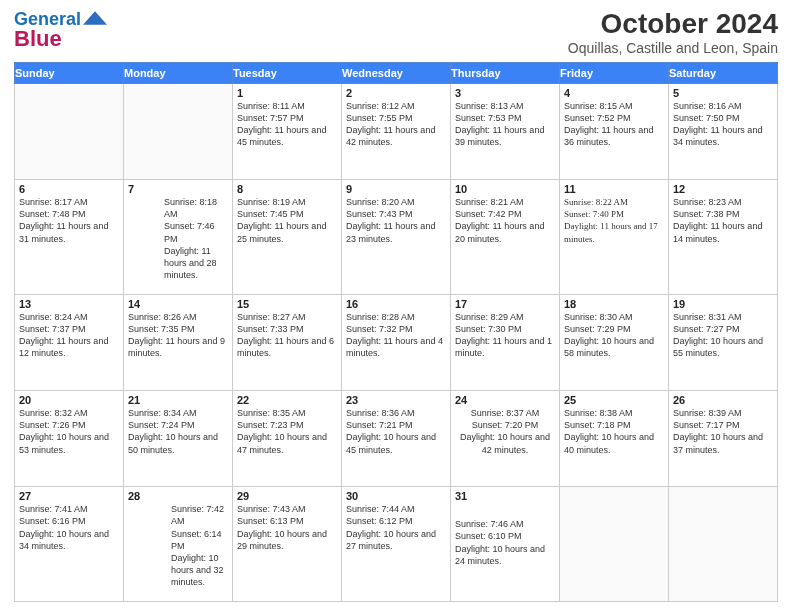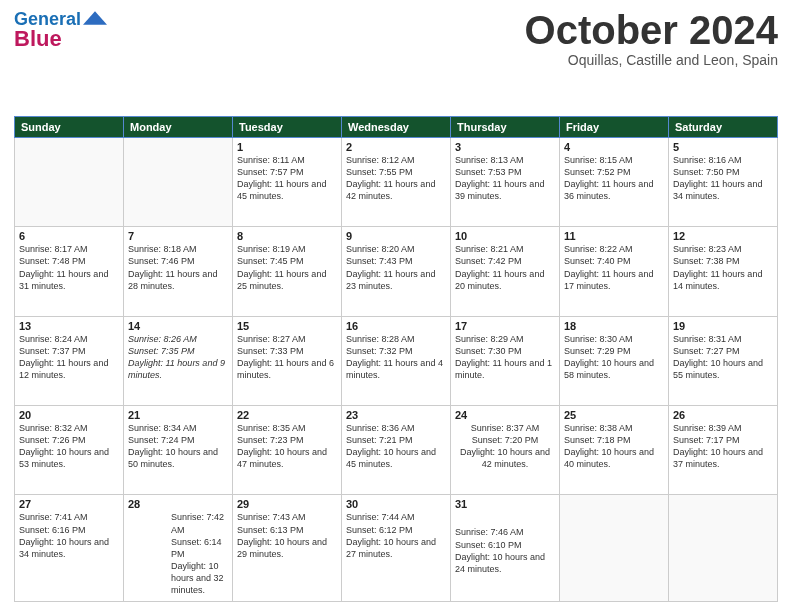--- a/index.html
+++ b/index.html
@@ -16,7 +16,6 @@
       padding: 10px 14px 10px 14px;
       display: flex;
       flex-direction: column;
-      gap: 42px;
     }
     .header {
       display: flex;

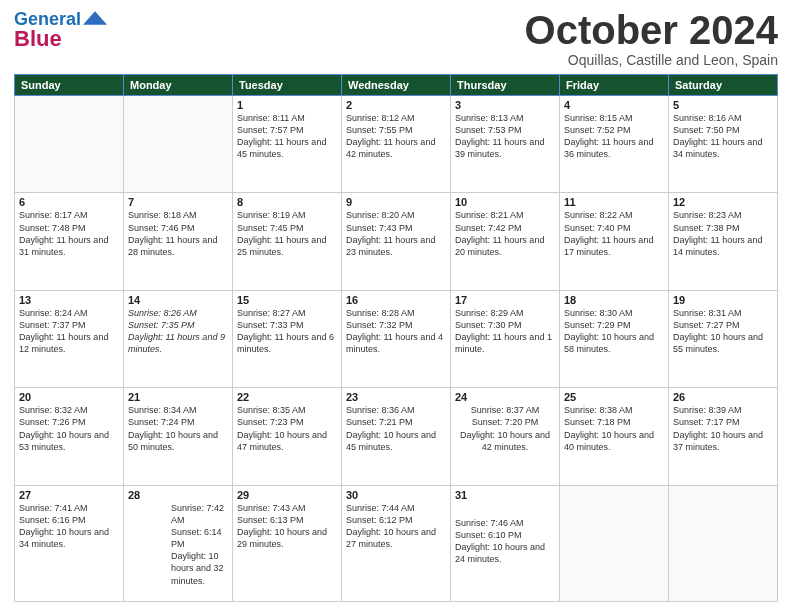--- a/index.html
+++ b/index.html
@@ -45,7 +45,7 @@
       text-align: right;
     }
     .month-title {
-      font-size: 40px;
+      font-size: 28px;
       font-weight: bold;
       color: #333;
       line-height: 1;

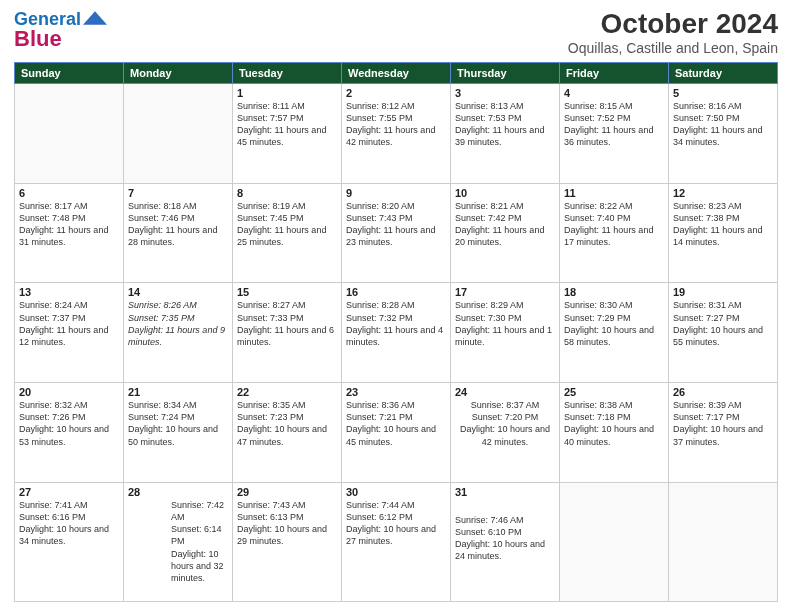--- a/index.html
+++ b/index.html
@@ -62,11 +62,11 @@
       table-layout: fixed;
     }
     .calendar thead tr th {
-      background-color: #14532d;
+      background-color: #3b82f6;
       color: #fff;
       font-size: 11px;
       font-weight: bold;
-      padding: 4px 6px;
+      padding: 4px 0;
       text-align: left;
       border: 1px solid #5588d0;
     }

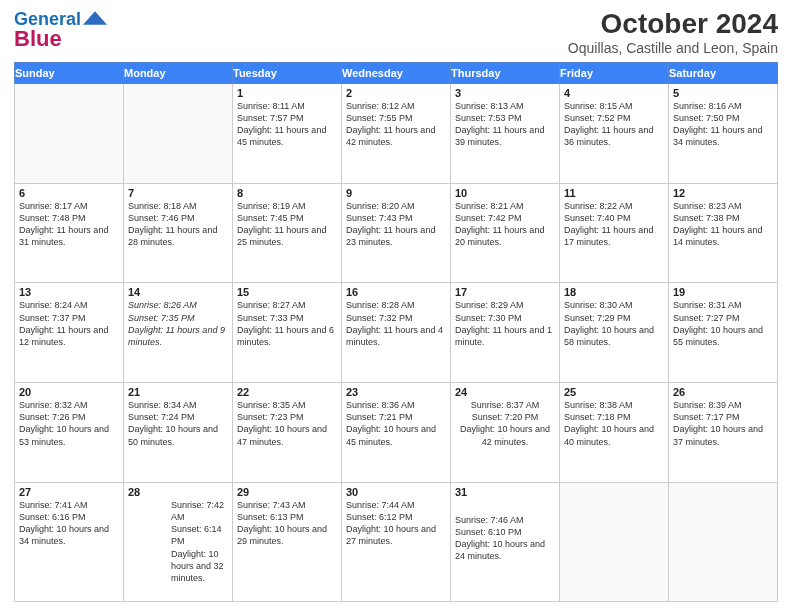--- a/index.html
+++ b/index.html
@@ -176,7 +176,7 @@
           </td>
           <td>
             <span class="day-number">7</span>
-            <div class="day-info" style="white-space: pre-line;">Sunrise: 8:18 AM
+            <div class="day-info" style="white-space: pre-line; margin-left: 36px;">Sunrise: 8:18 AM
 Sunset: 7:46 PM
 Daylight: 11 hours and 28 minutes.</div>
           </td>

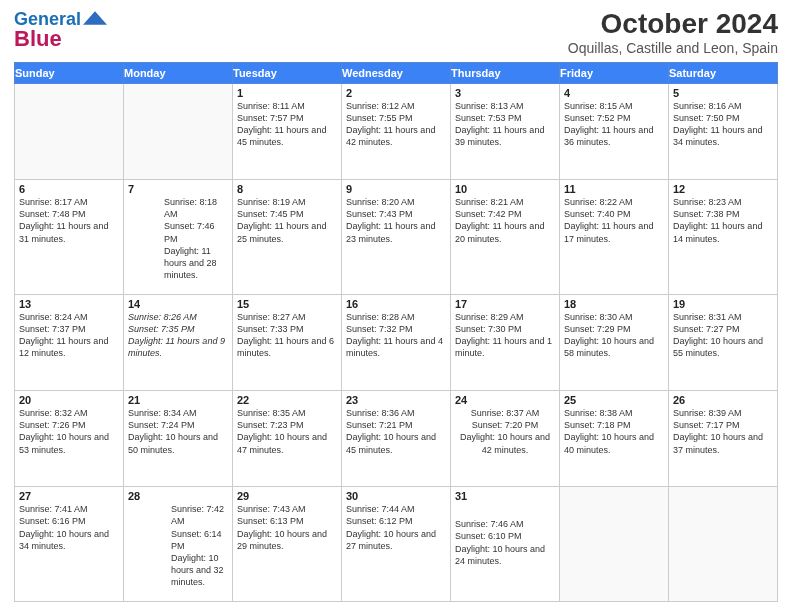--- a/index.html
+++ b/index.html
@@ -200,7 +200,7 @@
           </td>
           <td>
             <span class="day-number">11</span>
-            <div class="day-info" style="white-space: pre-line;">Sunrise: 8:22 AM
+            <div class="day-info" style="white-space: pre-line; font-family: Liberation Serif, serif;">Sunrise: 8:22 AM
 Sunset: 7:40 PM
 Daylight: 11 hours and 17 minutes.</div>
           </td>

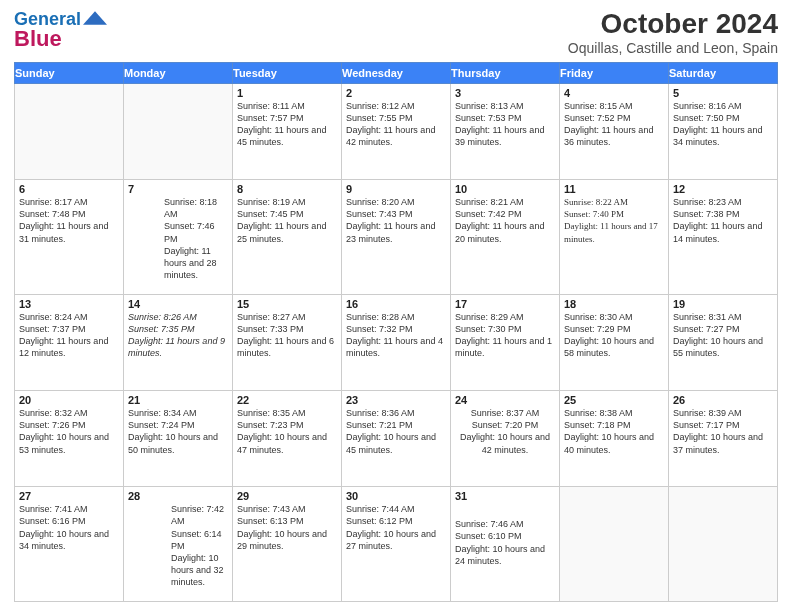--- a/index.html
+++ b/index.html
@@ -220,7 +220,7 @@
           </td>
           <td>
             <span class="day-number">14</span>
-            <div class="day-info" style="white-space: pre-line; font-style: italic;">Sunrise: 8:26 AM
+            <div class="day-info" style="white-space: pre-line;">Sunrise: 8:26 AM
 Sunset: 7:35 PM
 Daylight: 11 hours and 9 minutes.</div>
           </td>

